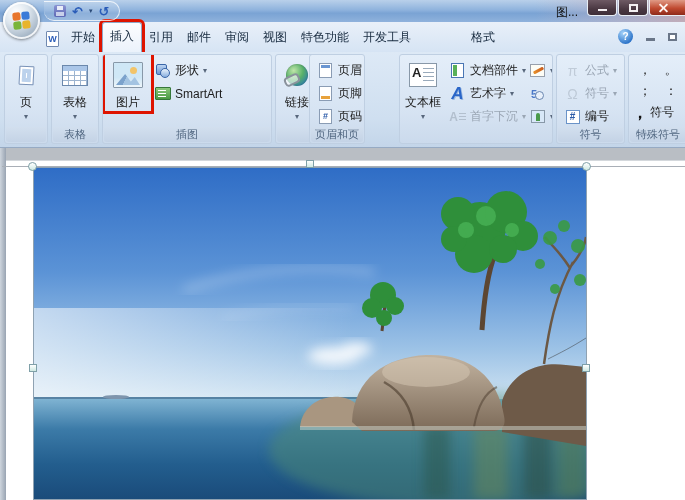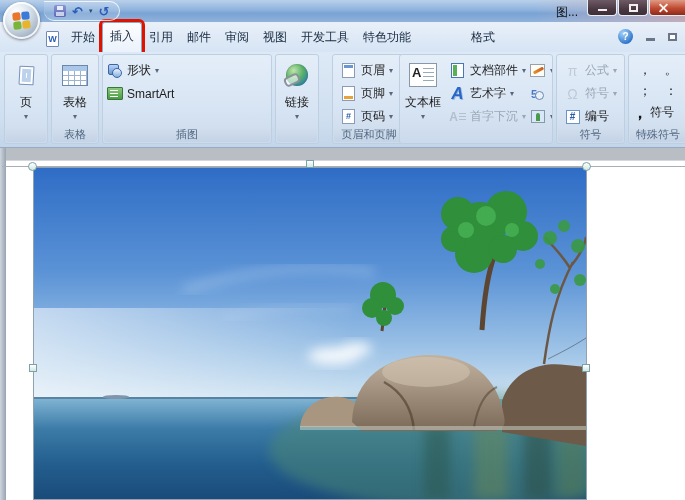--- a/index.html
+++ b/index.html
@@ -187,8 +187,8 @@
       <span class="tab">邮件</span>
       <span class="tab">审阅</span>
       <span class="tab">视图</span>
+      <span class="tab">特色功能</span>
       <span class="tab">开发工具</span>
-      <span class="tab">特色功能</span>
       <span class="tab fmt">格式</span>
     </div>
     <div class="tabrow-right">

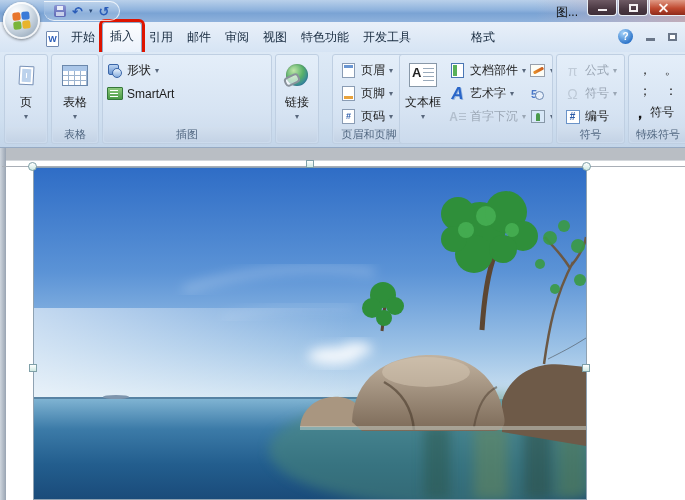--- a/index.html
+++ b/index.html
@@ -253,7 +253,7 @@
       <div class="glabel"></div>
     </div>
 
-    <div class="group" style="left:332px;width:74px;">
+    <div class="group" style="left:309px;width:56px;">
       <div class="btncol" style="padding-left:4px;">
         <div class="smallbtn">
           <span class="sicon">

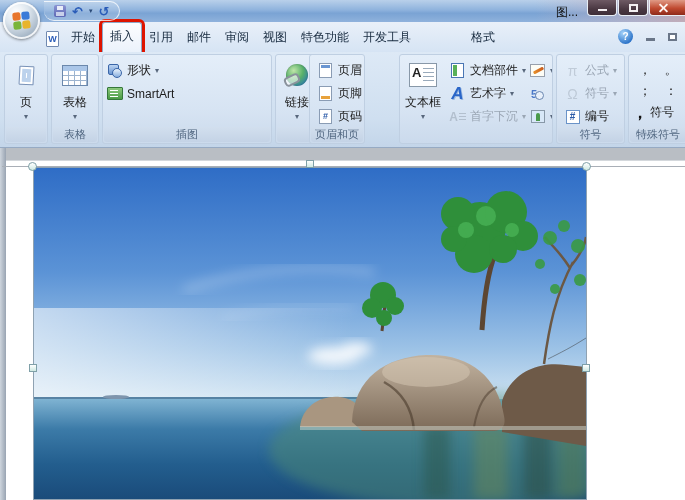--- a/index.html
+++ b/index.html
@@ -223,6 +223,12 @@
     </div>
 
     <div class="group" style="left:102px;width:170px;">
+      <div class="bigbtn red-highlight" style="width:46px;margin-left:2px;">
+        <span class="bicon">
+            <span class="pic-icon"></span>
+          </span>
+        <span class="blabel">图片</span>
+      </div>
       <div class="btncol">
         <div class="smallbtn">
           <span class="sicon">

